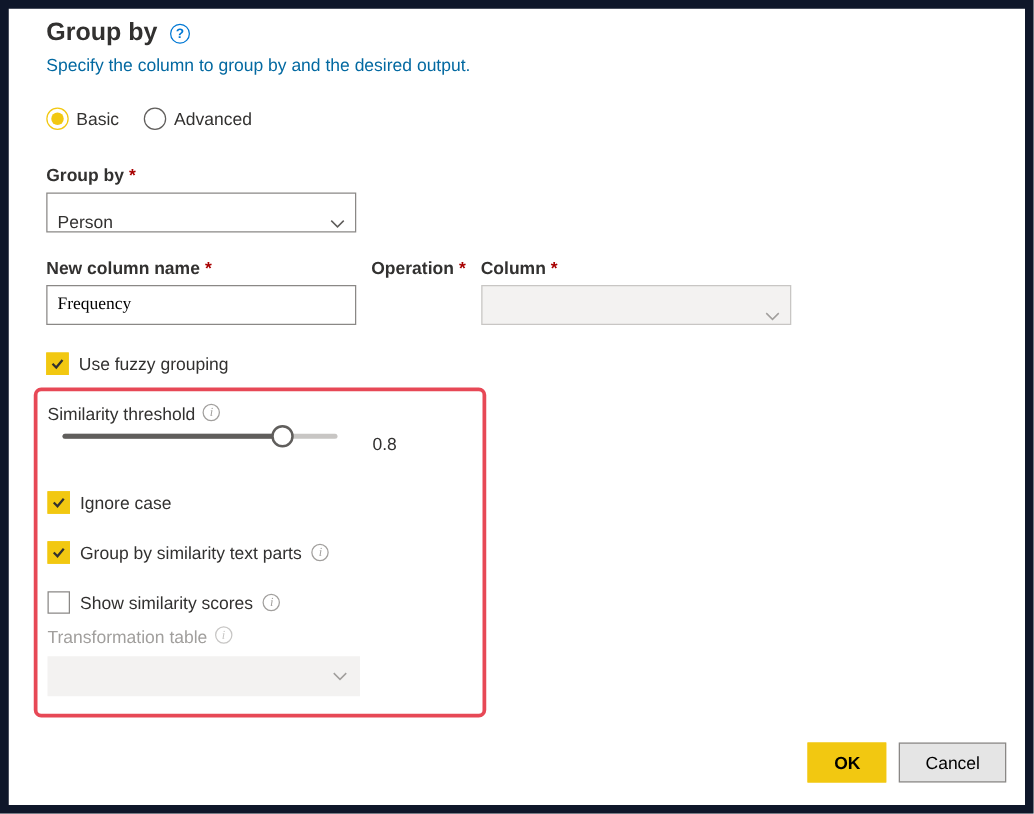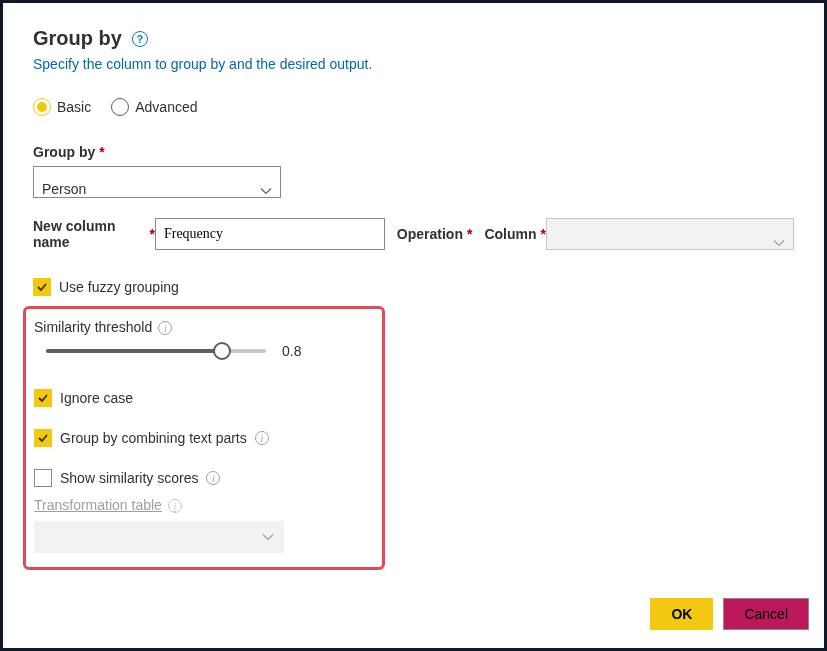--- a/index.html
+++ b/index.html
@@ -12,8 +12,8 @@
     .dialog {
       width: 827px;
       height: 651px;
-      border: 3px solid #0f172a;
-      padding: 22px 30px 0 30px;
+      border: 7px solid #0f172a;
+      padding: 6px 30px 0 30px;
       position: relative;
     }
     .title-row { display: flex; align-items: center; gap: 10px; margin-bottom: 6px; margin-top: 2px;}

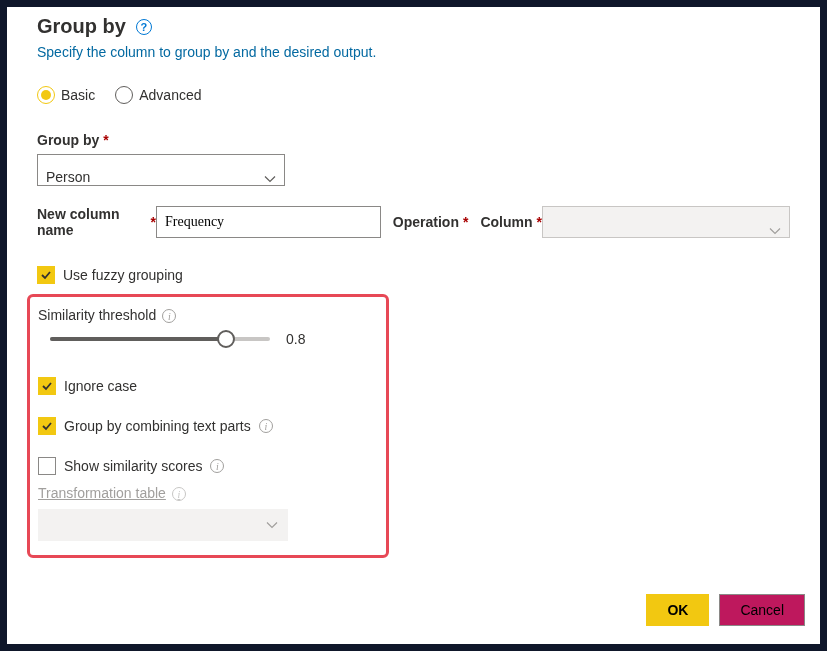--- a/index.html
+++ b/index.html
@@ -48,7 +48,7 @@
     }
     .chev { width: 12px; height: 12px; }
     .row3 { display: flex; gap: 12px; margin-bottom: 16px; }
-    .row3 .col { display:flex; flex-direction:row; }
+    .row3 .col { display:flex; flex-direction:column; }
     .select-disabled {
       background: #f3f2f1; color: #a19f9d; border-color: #c8c6c4;
     }

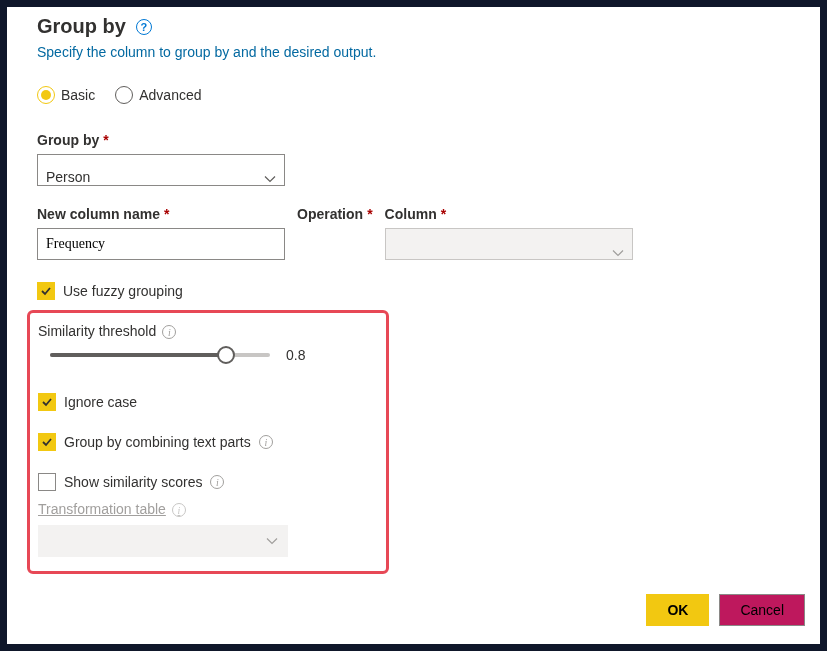--- a/index.html
+++ b/index.html
@@ -75,7 +75,7 @@
       display:inline-flex; align-items:center; justify-content:center;
       color:#a19f9d; font-size:10px; font-style: italic; font-family: serif;
     }
-    .sub-label { font-size:14px; display:flex; align-items:flex-end; gap:6px; margin-bottom: 8px;}
+    .sub-label { font-size:14px; display:flex; align-items:flex-start; gap:6px; margin-bottom: 8px;}
     .slider-row { display:flex; align-items:center; gap: 16px; margin-bottom: 30px; padding-left: 12px;}
     .slider-track {
       position: relative; width: 220px; height: 4px; background: #c8c6c4; border-radius:2px;

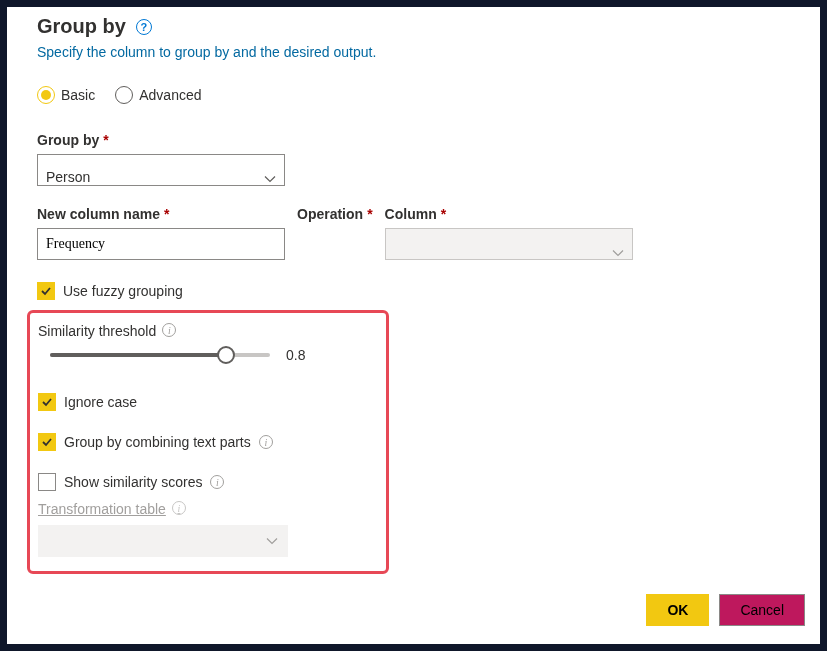--- a/index.html
+++ b/index.html
@@ -76,7 +76,7 @@
       color:#a19f9d; font-size:10px; font-style: italic; font-family: serif;
     }
     .sub-label { font-size:14px; display:flex; align-items:flex-start; gap:6px; margin-bottom: 8px;}
-    .slider-row { display:flex; align-items:center; gap: 16px; margin-bottom: 30px; padding-left: 12px;}
+    .slider-row { display:flex; gap: 28px; margin-bottom: 30px; padding-left: 12px;}
     .slider-track {
       position: relative; width: 220px; height: 4px; background: #c8c6c4; border-radius:2px;
       cursor: pointer;

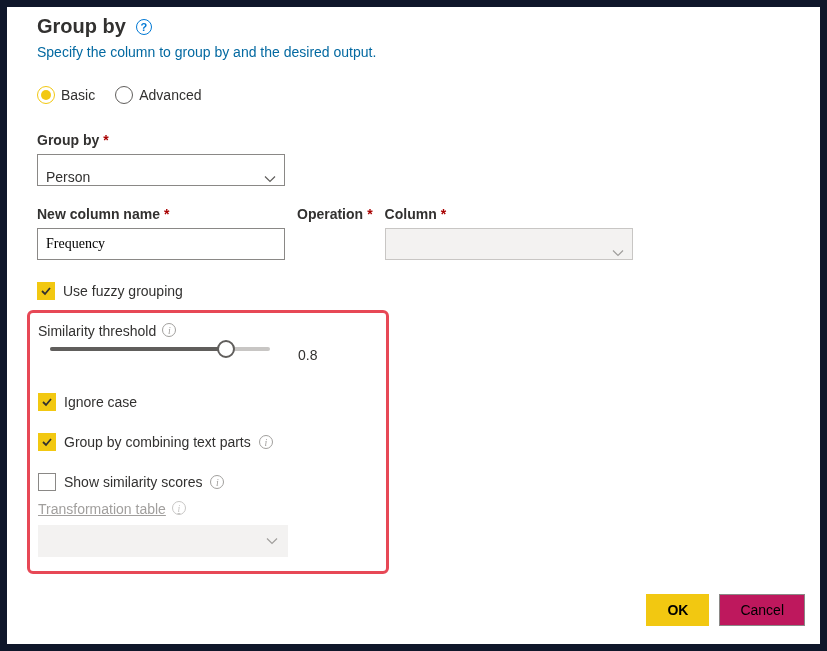--- a/index.html
+++ b/index.html
@@ -209,7 +209,7 @@
             <path d="M2 6 L5 9 L10 3" fill="none" stroke="#323130" stroke-width="1.8"></path>
           </svg>
       </span>
-      <span>Group by combining text parts</span>
+      <span>Group by similarity text parts</span>
       <span class="info-icon">i</span>
     </div>
 

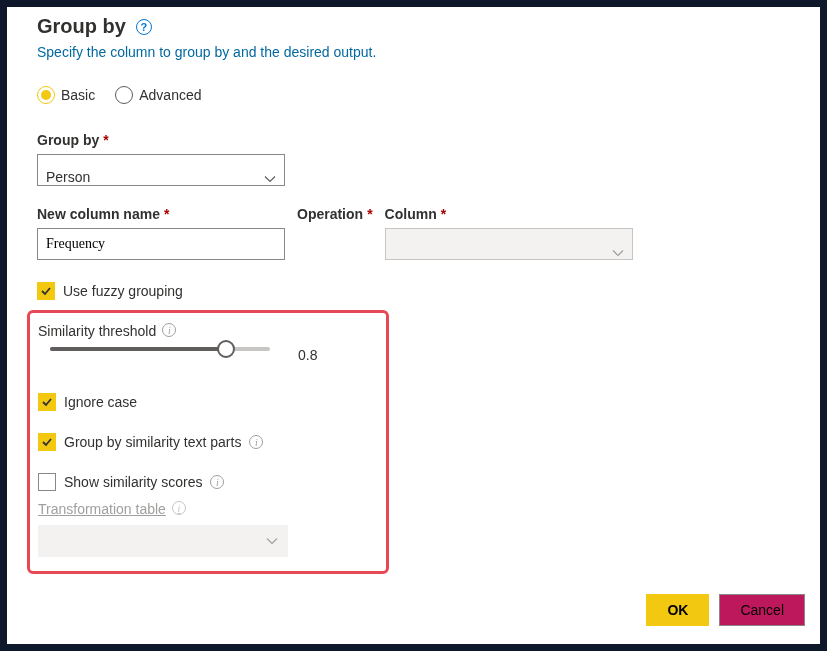--- a/index.html
+++ b/index.html
@@ -221,7 +221,7 @@
       <span class="info-icon">i</span>
     </div>
 
-    <div class="sub-label opt-disabled" style="margin-top:6px;text-decoration:underline;">
+    <div class="sub-label opt-disabled" style="margin-top:6px;">
       <span>Transformation table</span>
       <span class="info-icon" style="opacity:.6">i</span>
     </div>

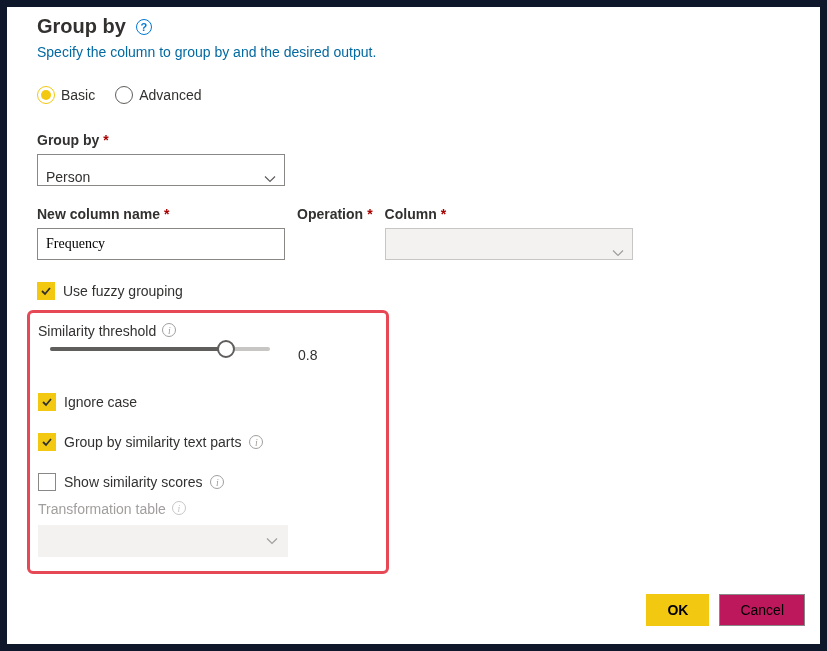--- a/index.html
+++ b/index.html
@@ -99,7 +99,7 @@
     }
     .btn {
       height: 32px; padding: 0 20px; font-size:14px; font-family:inherit;
-      border: 1px solid #8a8886; background:#be185d; cursor:pointer;
+      border: 1px solid #8a8886; background:#e5e5e5; cursor:pointer;
       display:inline-flex; align-items:center; justify-content:center;
     }
     .btn-primary { background:#f2c811; border-color:#f2c811; font-weight:600;}

